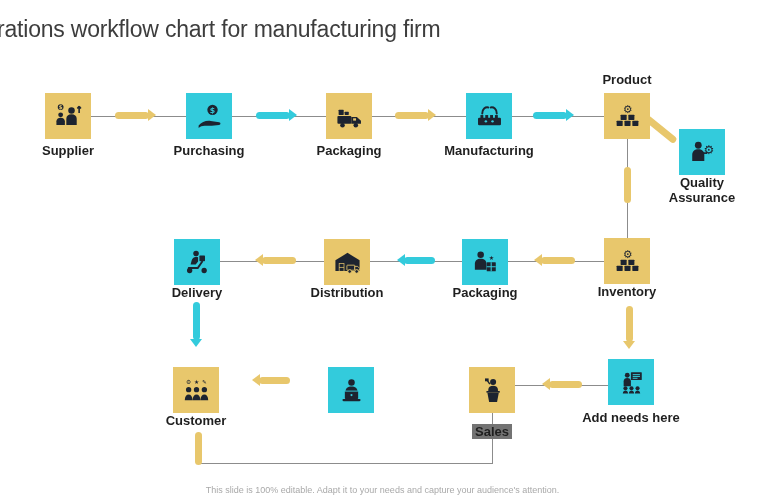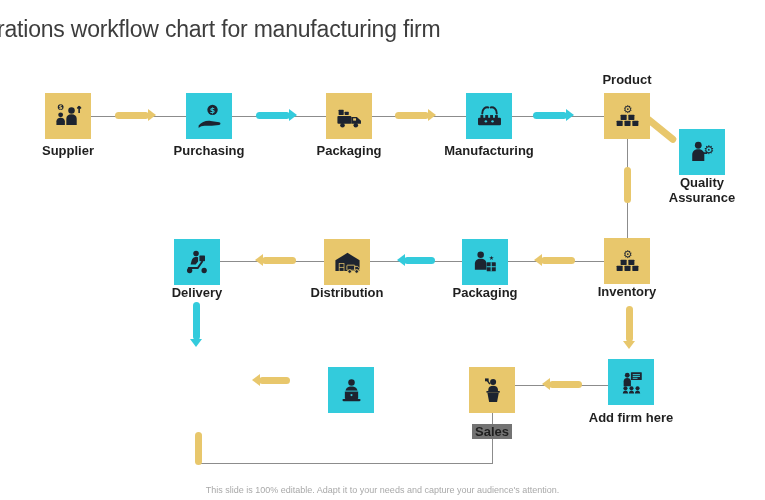--- a/index.html
+++ b/index.html
@@ -285,6 +285,14 @@
     <div class="lbl t46">Inventory</div>
   </div>
 
+  <div class="node n-customer">
+    <div class="sq yellow">
+      <svg class="ic">
+          <use href="#sym-customer"></use>
+        </svg>
+    </div>
+    <div class="lbl t46">Customer</div>
+  </div>
 
   <div class="node n-service">
     <div class="sq cyan">

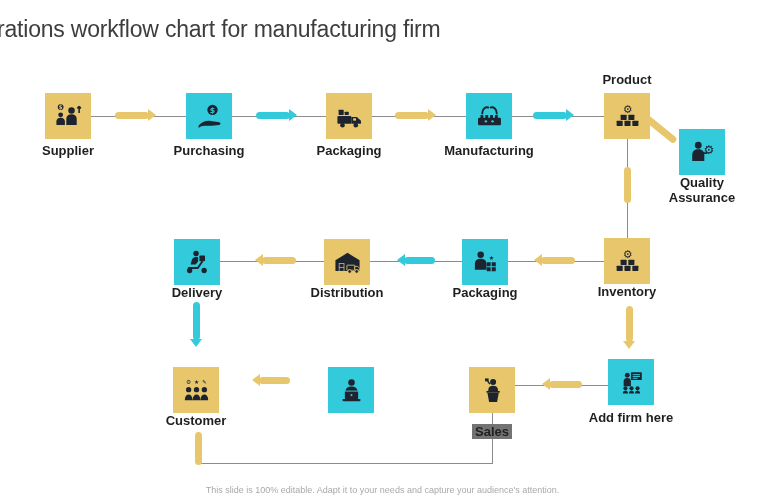--- a/index.html
+++ b/index.html
@@ -317,7 +317,7 @@
           <use href="#sym-addtext"></use>
         </svg>
     </div>
-    <div class="lbl t51">Add firm here</div>
+    <div class="lbl t51">Add needs here</div>
   </div>
 
   <div class="footer">This slide is 100% editable. Adapt it to your needs and capture your audience's attention.</div>

